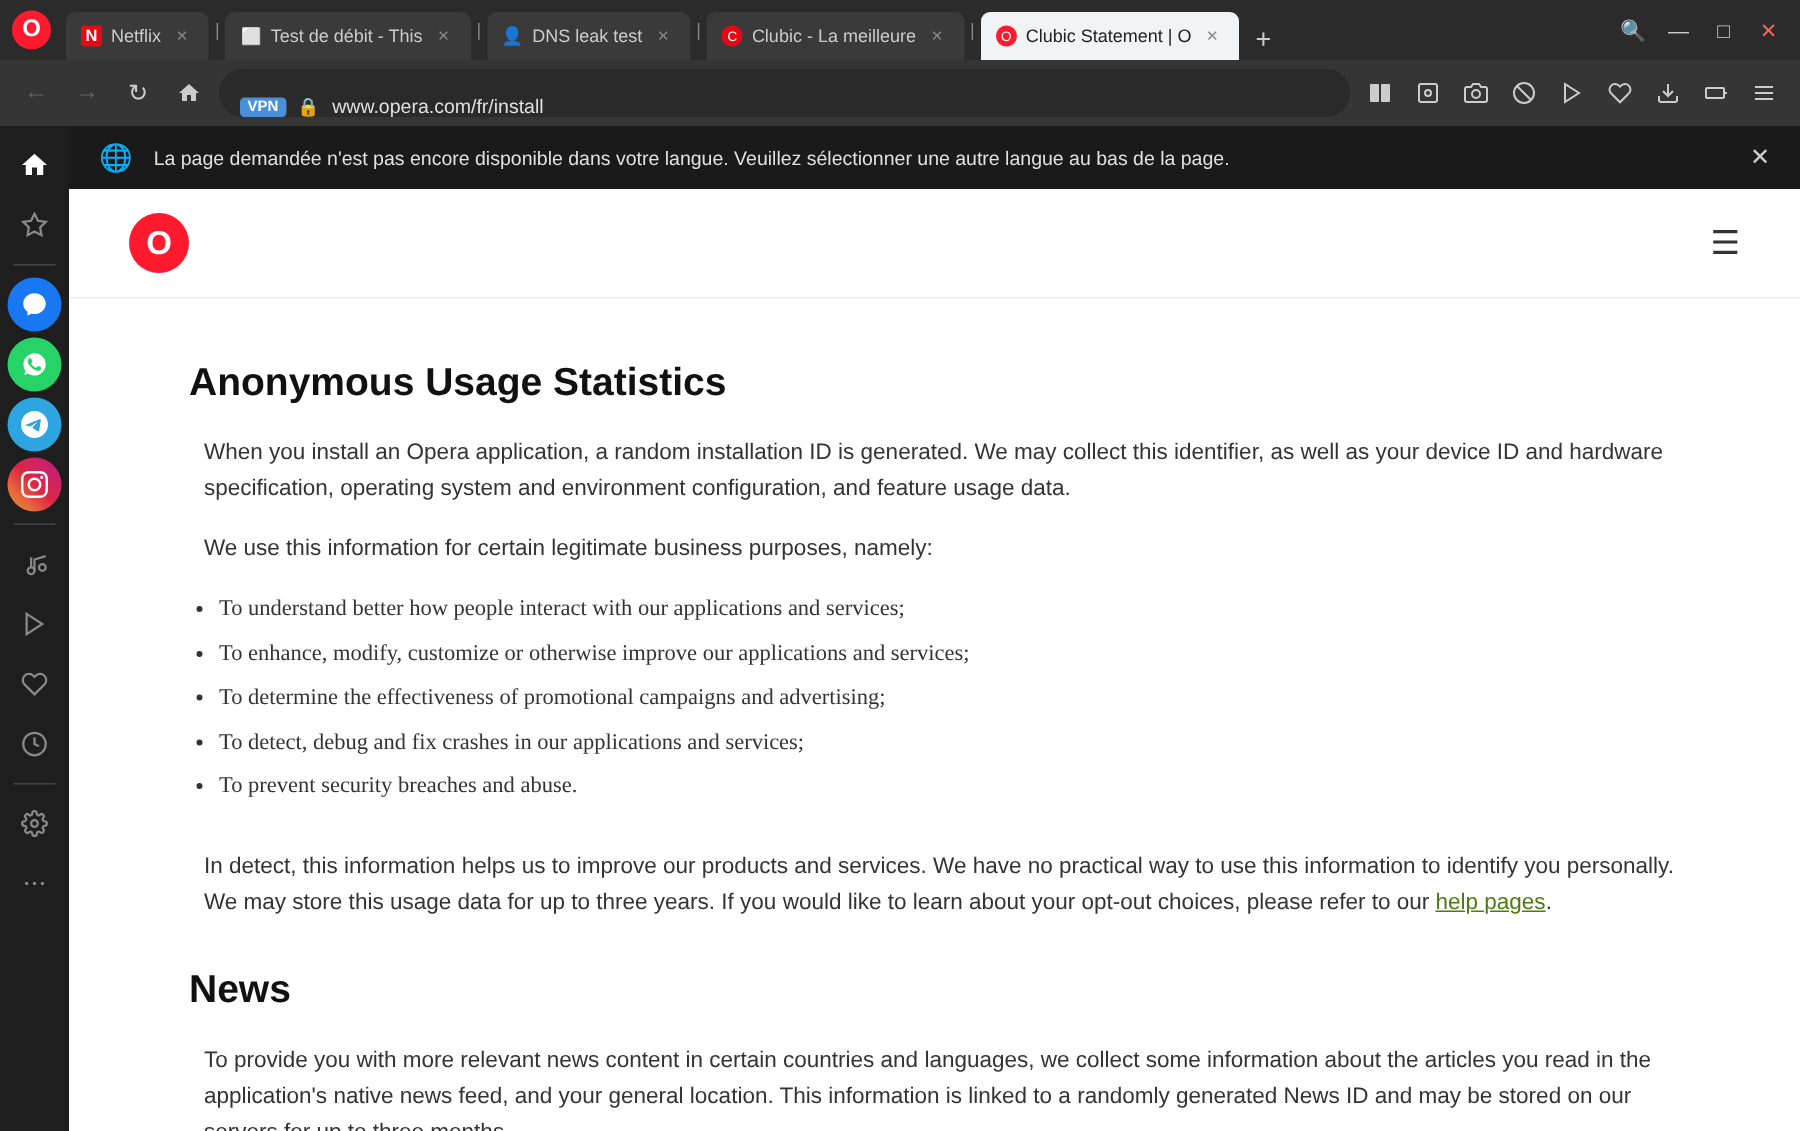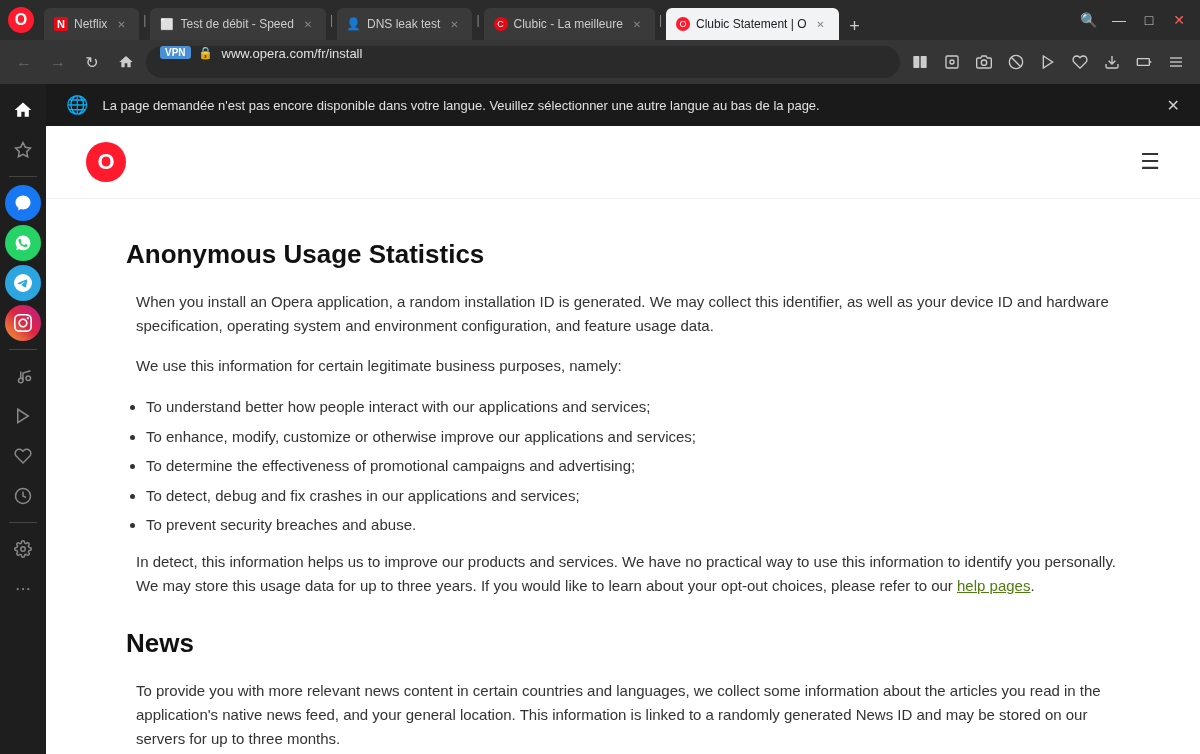--- a/index.html
+++ b/index.html
@@ -276,7 +276,7 @@
 
     <div class="tab">
       <div class="tab-favicon" style="color:#ccc;">⬜</div>
-      <span>Test de débit - Speed</span>
+      <span>Test de débit - This</span>
       <div class="tab-close">✕</div>
     </div>
 

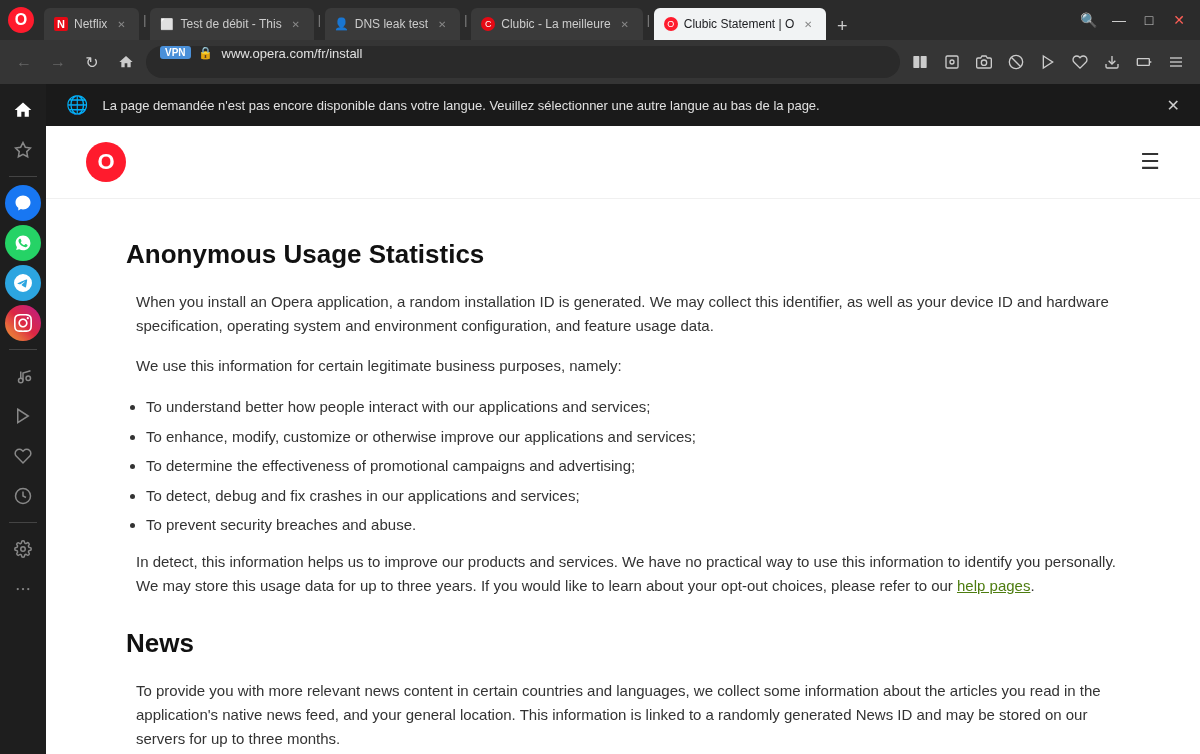--- a/index.html
+++ b/index.html
@@ -106,7 +106,7 @@
       border-radius: 20px;
       height: 32px;
       display: flex;
-      align-items: flex-start;
+      align-items: flex-end;
       padding: 0 14px;
       gap: 8px;
     }

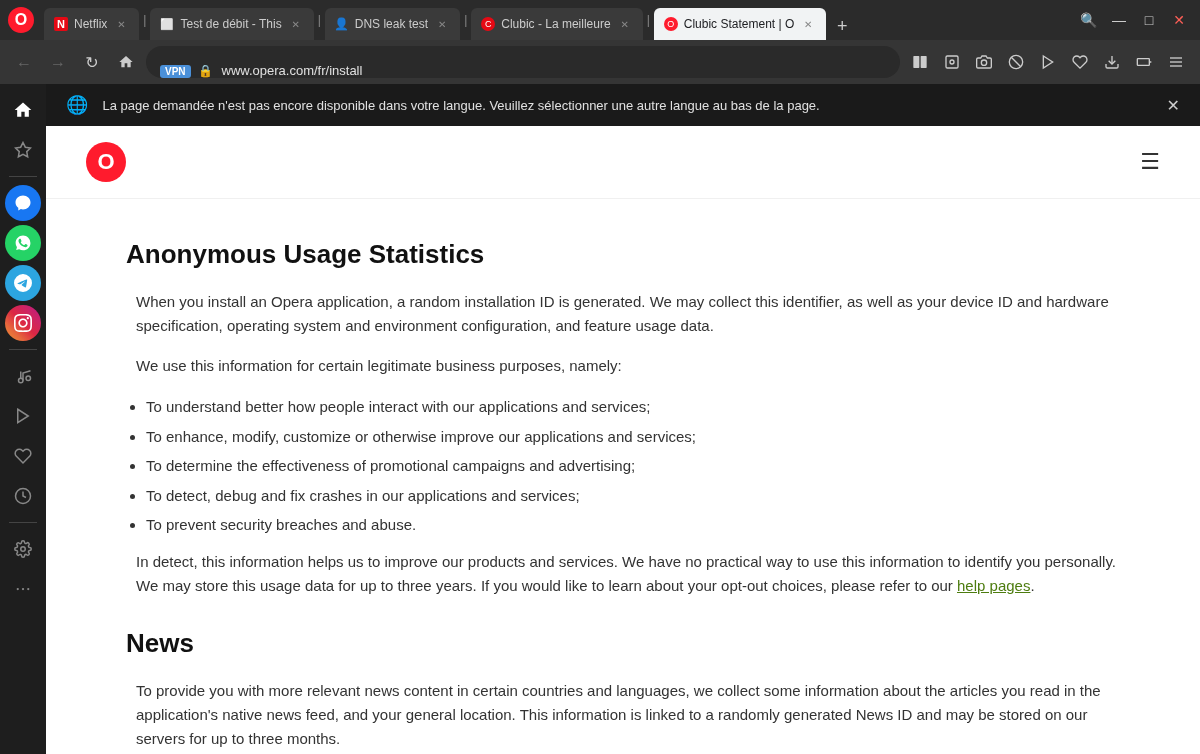--- a/index.html
+++ b/index.html
@@ -237,7 +237,8 @@
       margin-left: 10px;
     }
     .article ul {
-      margin: 10px 0 12px 20px;
+      margin: 10px 0 28px 20px;
+      font-family: Liberation Serif, serif;
     }
     .article ul li {
       font-size: 15px;

